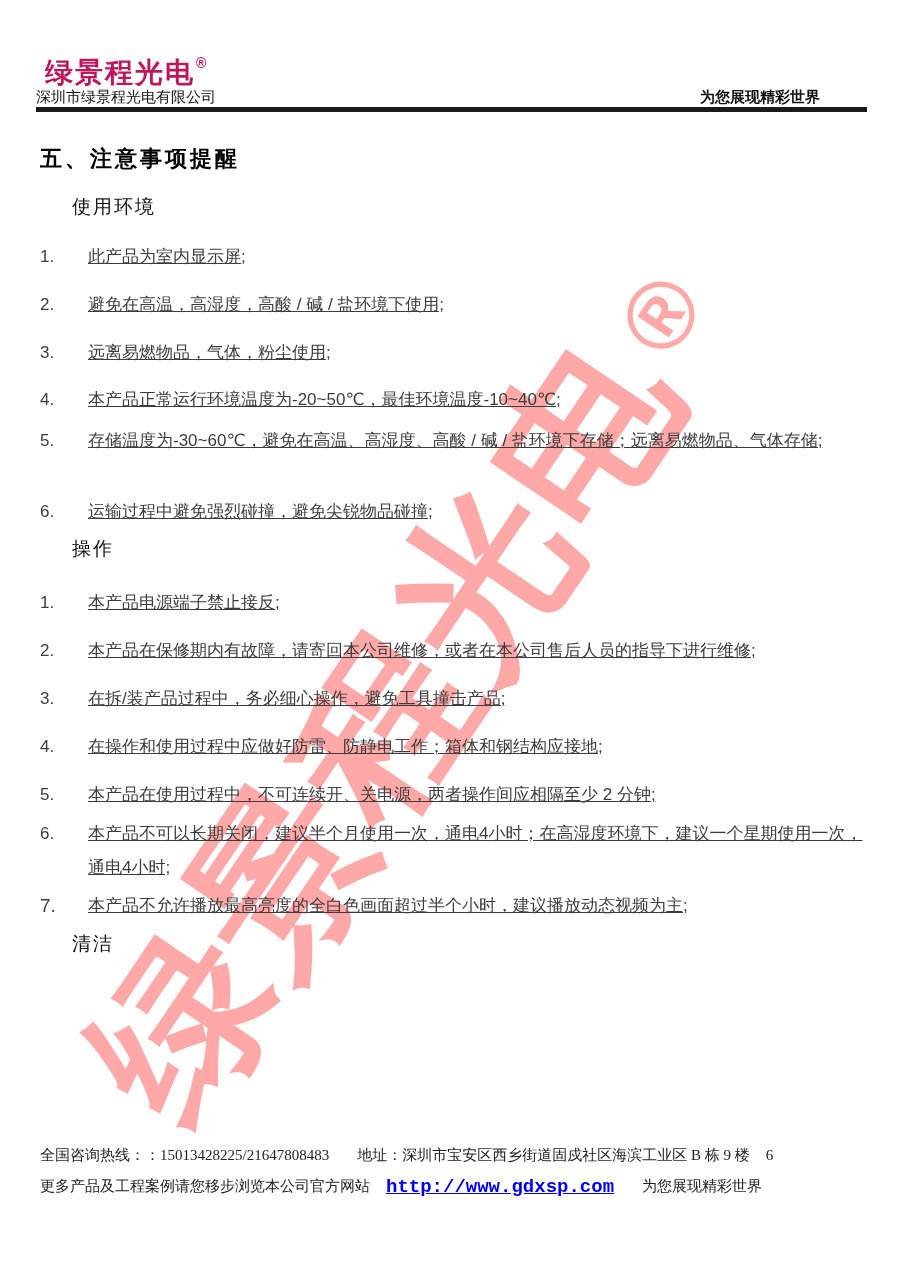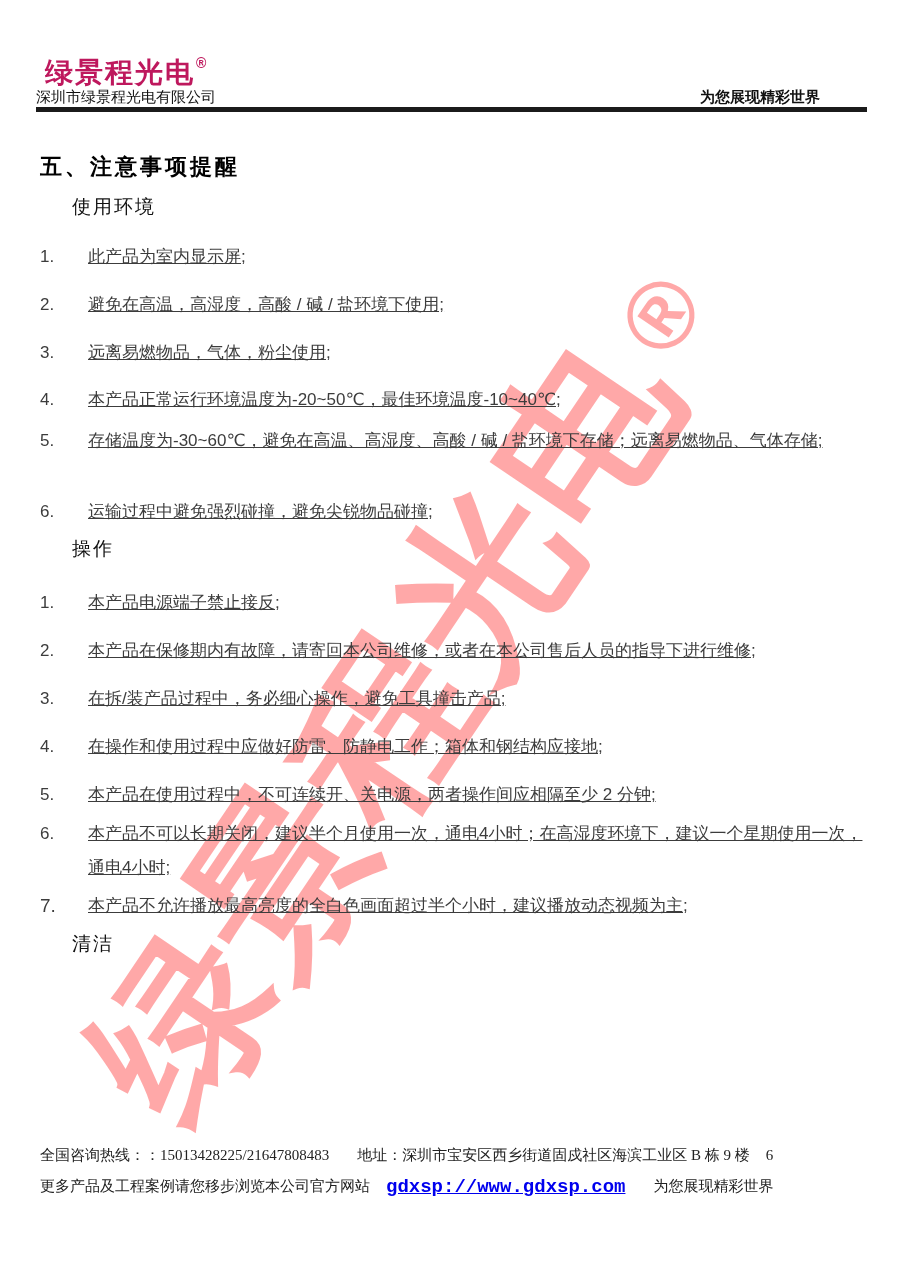--- a/index.html
+++ b/index.html
@@ -35,7 +35,7 @@
   .row{position:absolute;left:40px;z-index:2;}
   .doc-title{
     font-family:"Liberation Serif","DejaVu Serif",serif;font-weight:600;
-    font-size:22px;color:#000;letter-spacing:3px;margin-top:8px;
+    font-size:22px;color:#000;letter-spacing:3px;
   }
   .sec-heading{
     font-family:"Liberation Serif","DejaVu Serif",serif;font-weight:400;

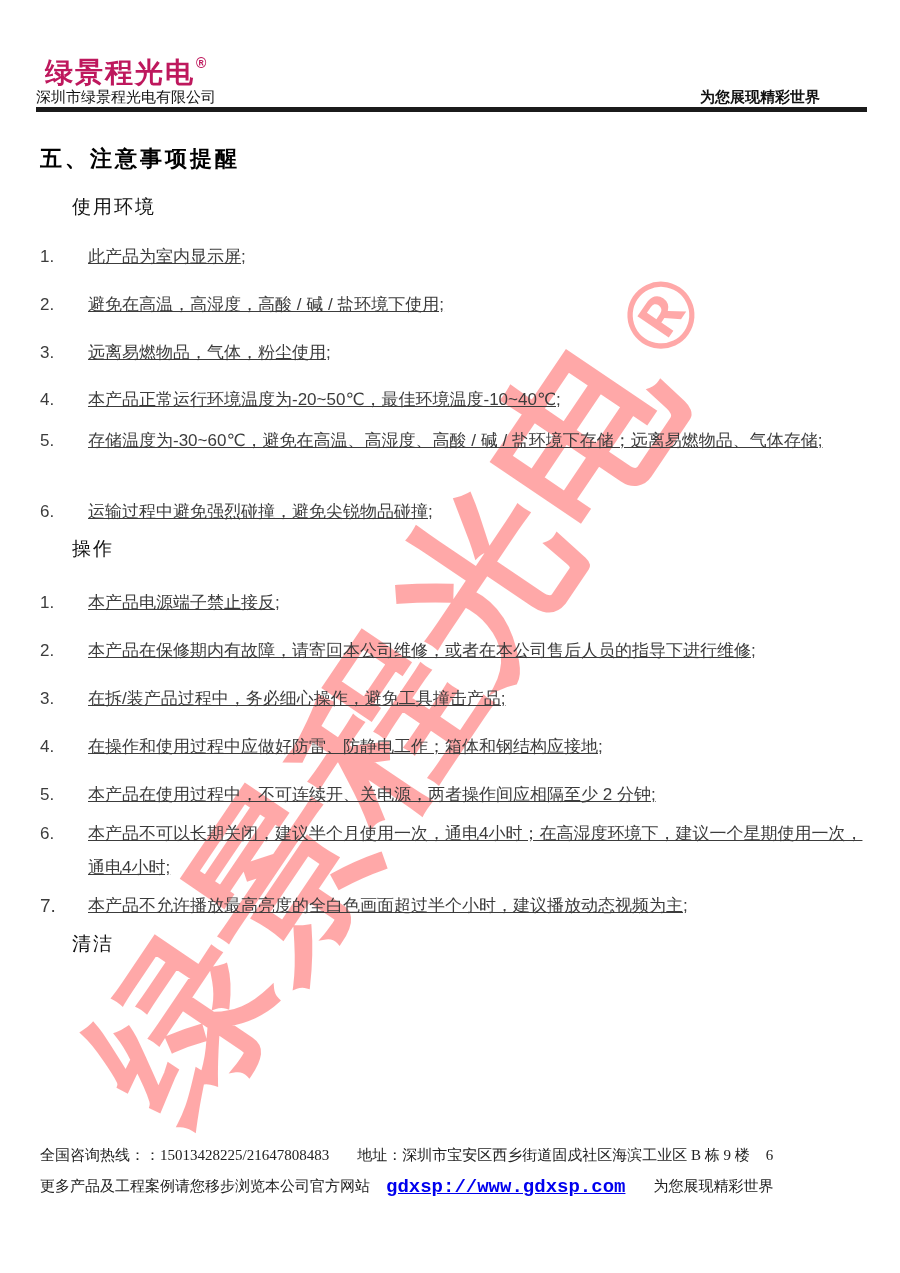--- a/index.html
+++ b/index.html
@@ -144,7 +144,7 @@
     <span>全国咨询热线：：</span><span>15013428225/21647808483</span><span class="gap-lg"></span><span>地址：</span><span>深圳市宝安区西乡街道固戍社区海滨工业区 B 栋 9 楼</span><span class="gap-md"></span><span class="page-num">6</span>
   </div>
   <div class="footer-line" style="top:1176px">
-    <span>更多产品及工程案例请您移步浏览本公司官方网站</span><span class="gap-md"></span><a href="#" class="site-link">gdxsp://www.gdxsp.com</a><span class="gap-lg"></span><span>为您展现精彩世界</span>
+    <span>更多产品及工程案例请您移步浏览本公司官方网站</span><span class="gap-md"></span><a href="#" class="site-link">http://www.gdxsp.com</a><span class="gap-lg"></span><span>为您展现精彩世界</span>
   </div>
 
 </div>

